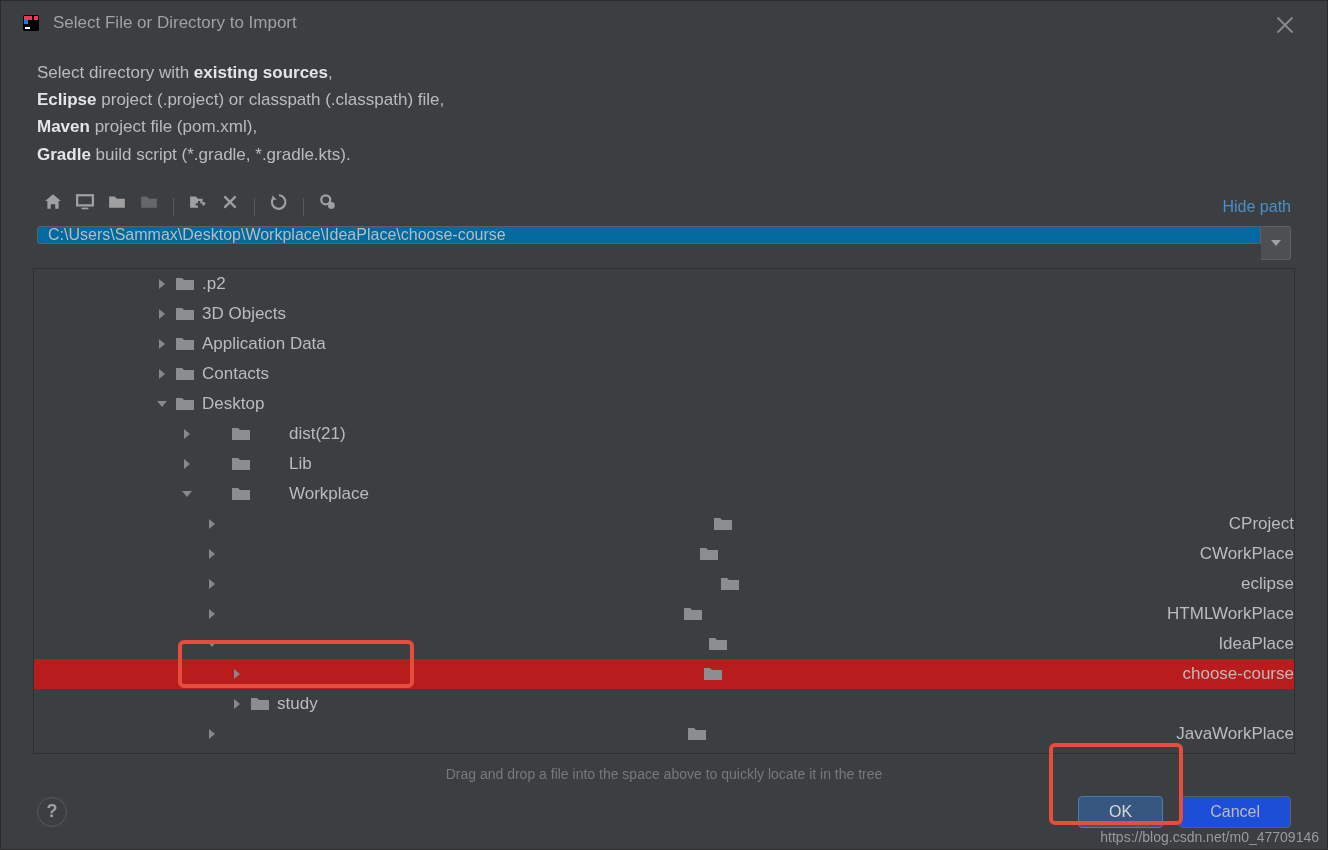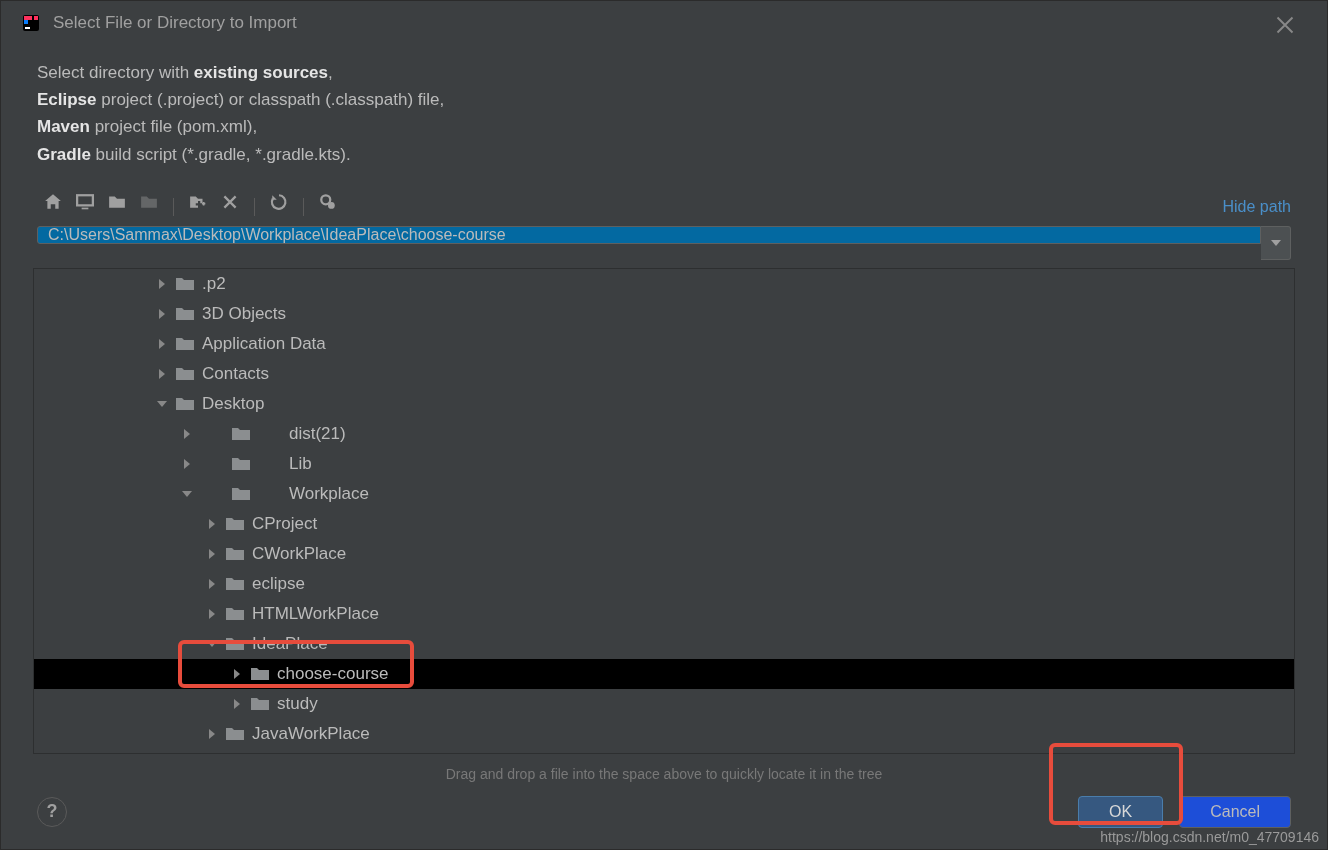--- a/index.html
+++ b/index.html
@@ -155,7 +155,7 @@
     .tree-label { color: #bbbbbb; }
     .indent-0 { padding-left: 120px; }
     .indent-1 { padding-left: 145px; gap: 31px; }
-    .indent-2 { padding-left: 170px; }
+    .indent-2 { padding-left: 170px; justify-content: space-between; }
     .indent-3 { padding-left: 195px; }
     .hint-text {
       text-align: center;

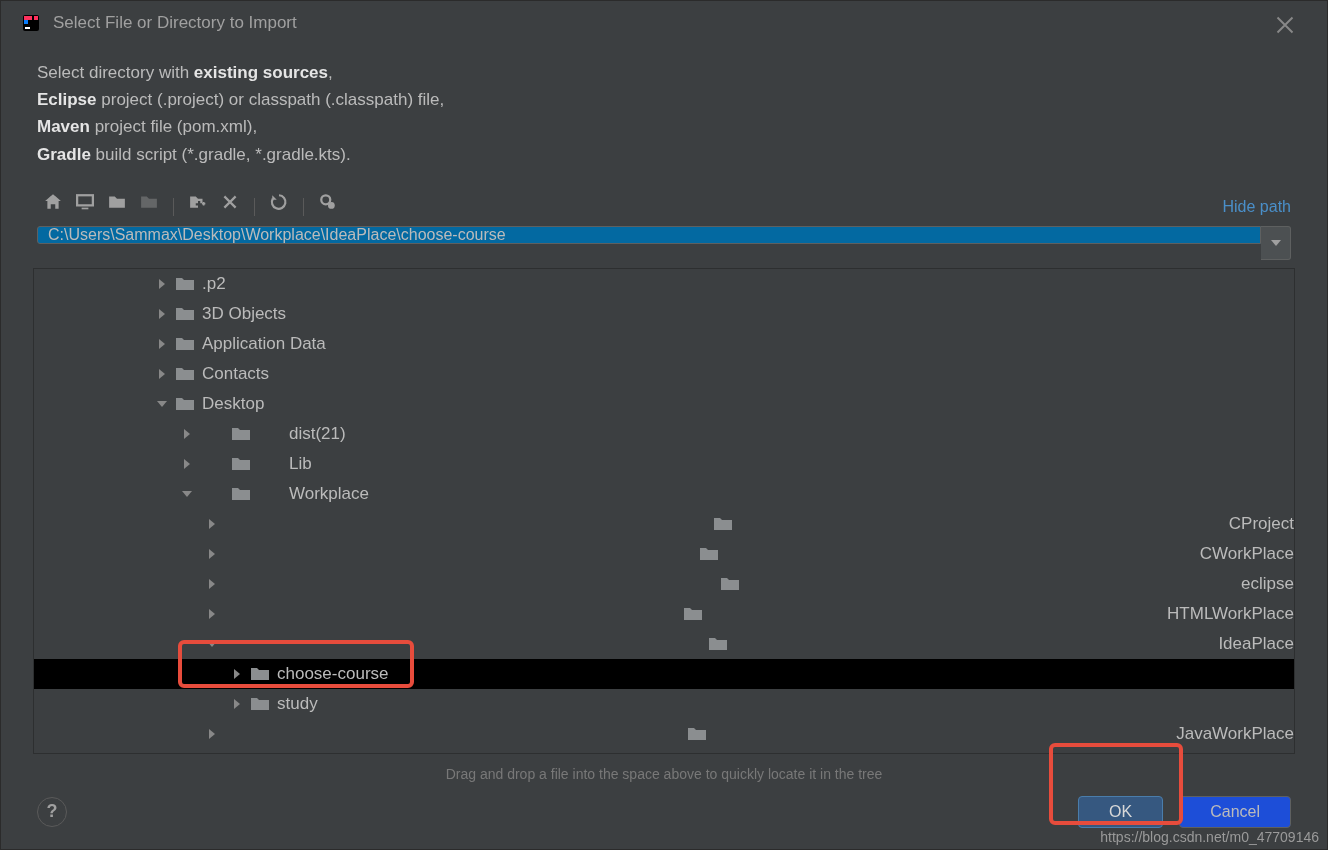--- a/index.html
+++ b/index.html
@@ -129,7 +129,8 @@
       white-space: nowrap;
     }
     .tree-item.selected {
-      background: #000000;
+      background: #b91c1c;
+      justify-content: space-between;
     }
     .tree-arrow {
       width: 16px;

